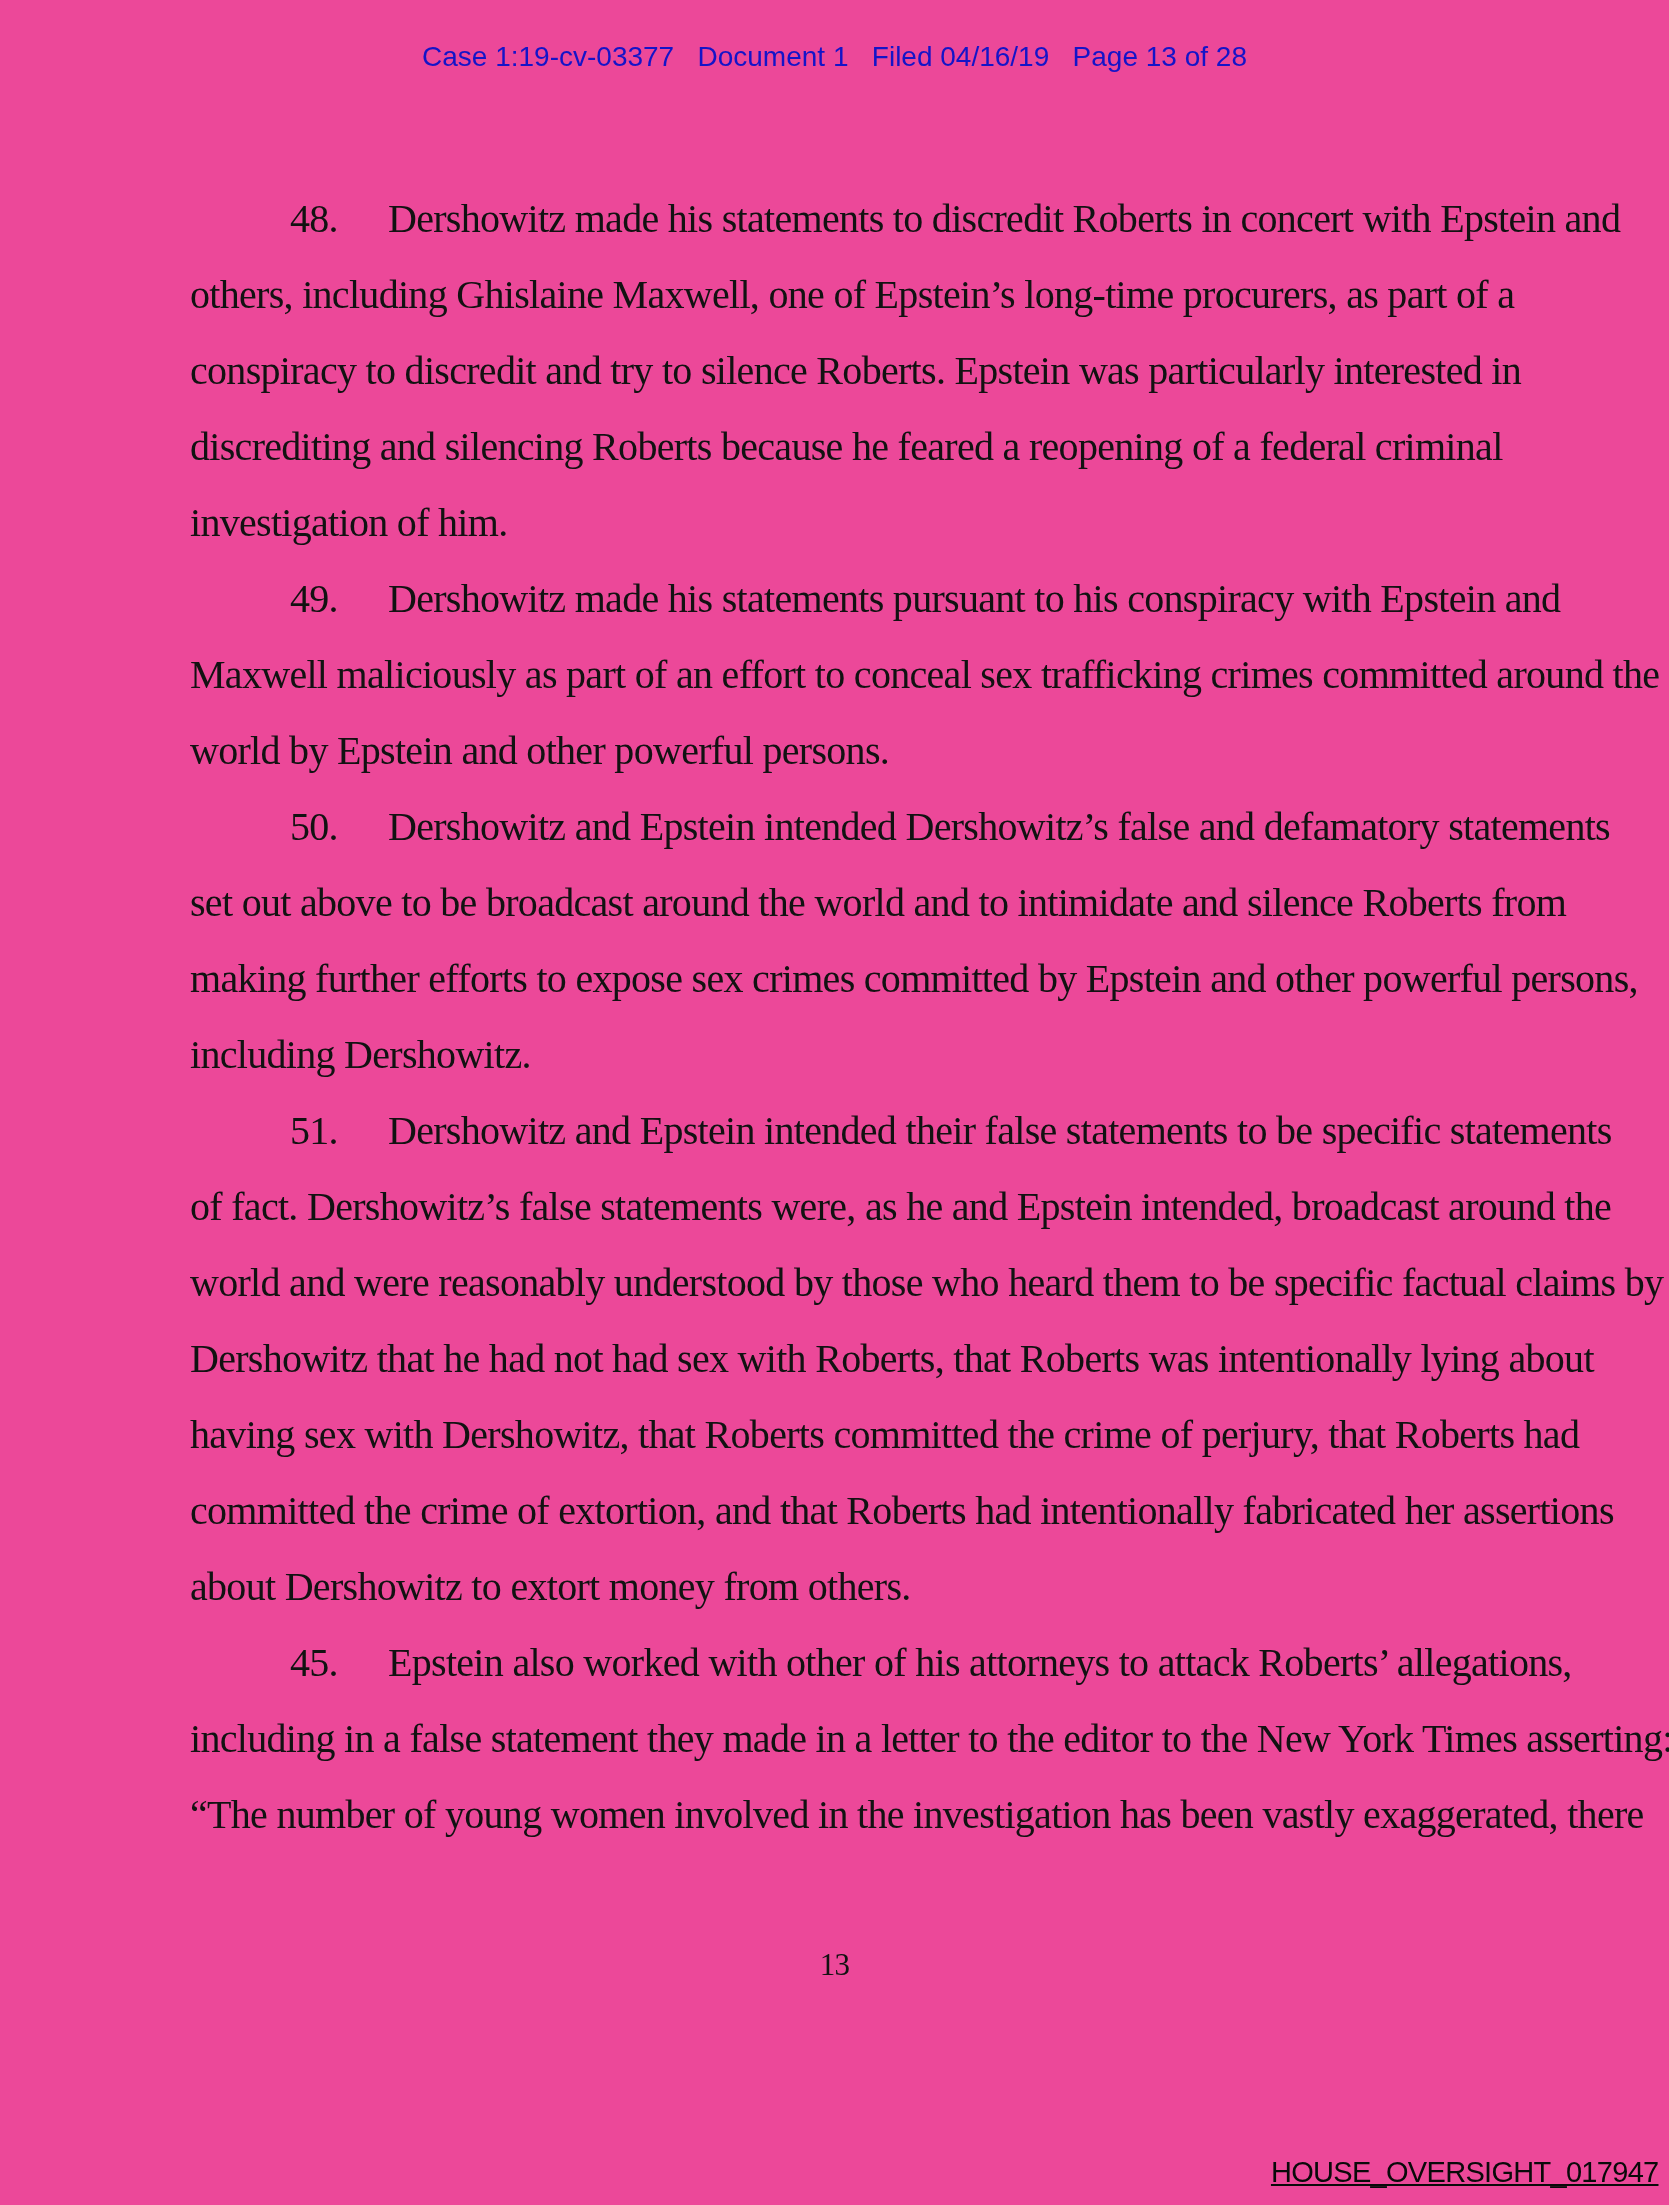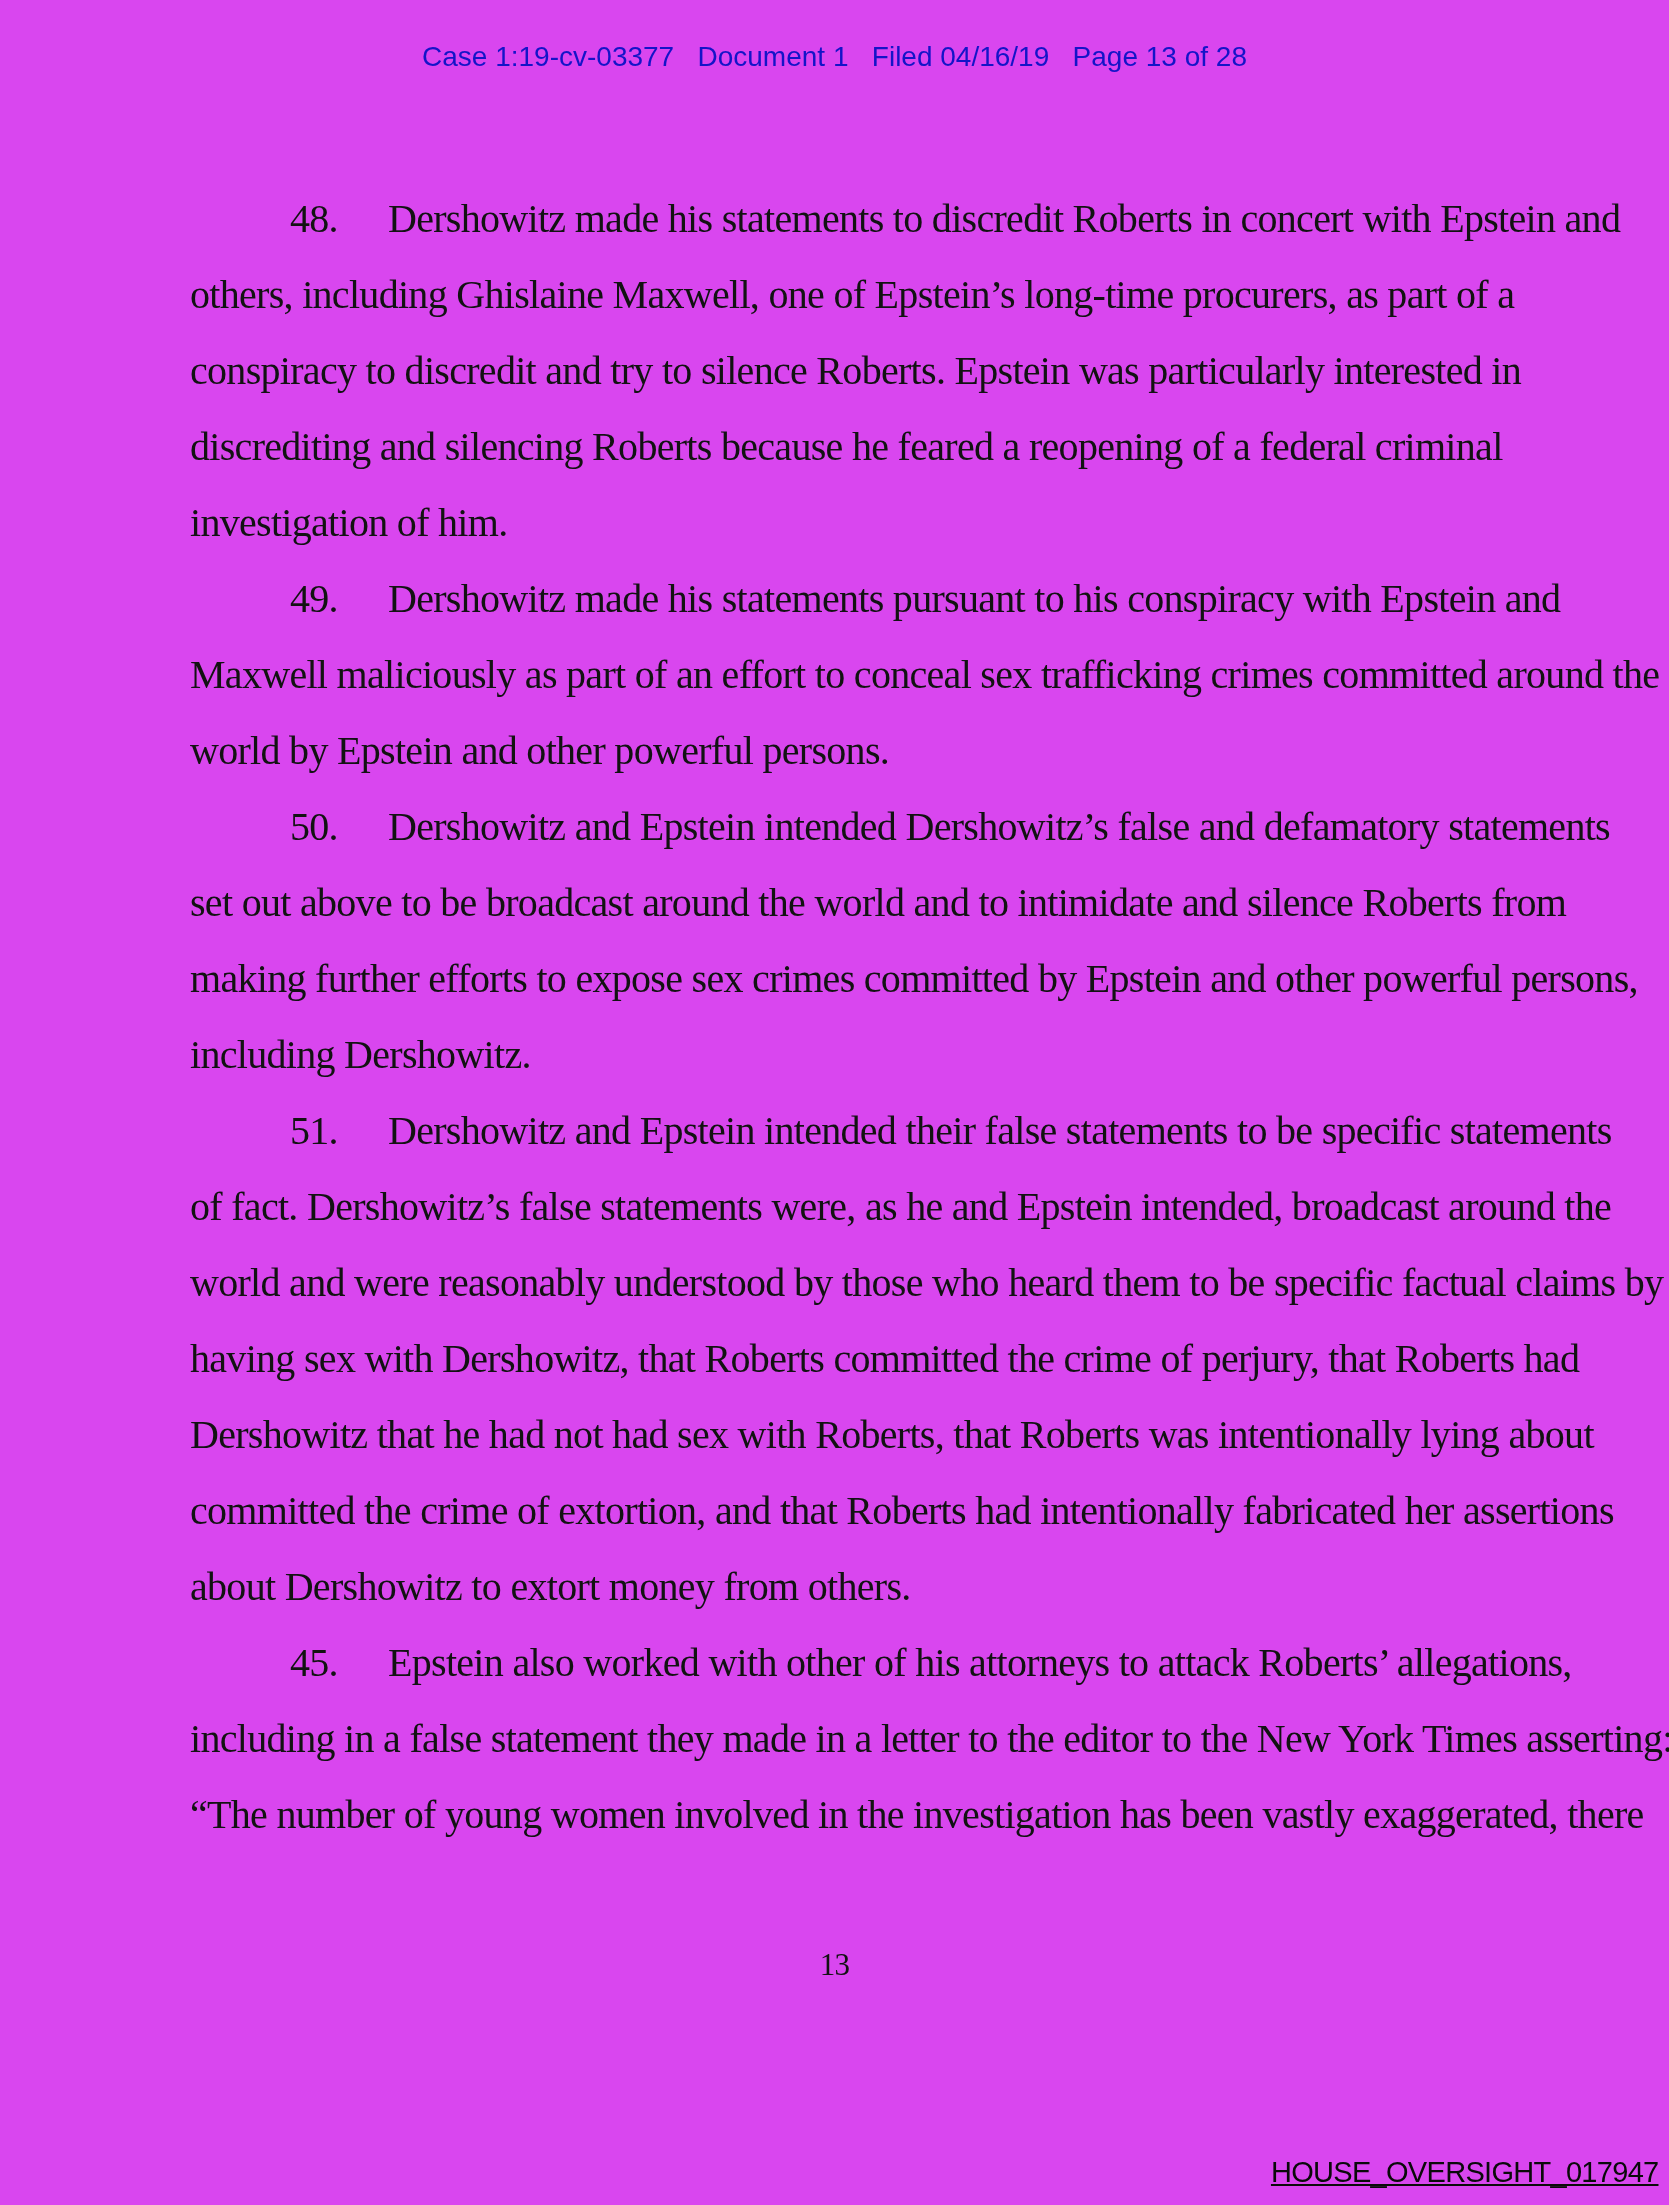--- a/index.html
+++ b/index.html
@@ -64,7 +64,7 @@
 </head>
 <body>
 
-<div class="page" style="background: #d946ef; color: rgb(18, 18, 18);">
+<div class="page" style="background: #ec4899; color: rgb(18, 18, 18);">
 
   <div class="case-header" style="color: rgb(20, 20, 200);">Case 1:19-cv-03377   Document 1   Filed 04/16/19   Page 13 of 28</div>
 

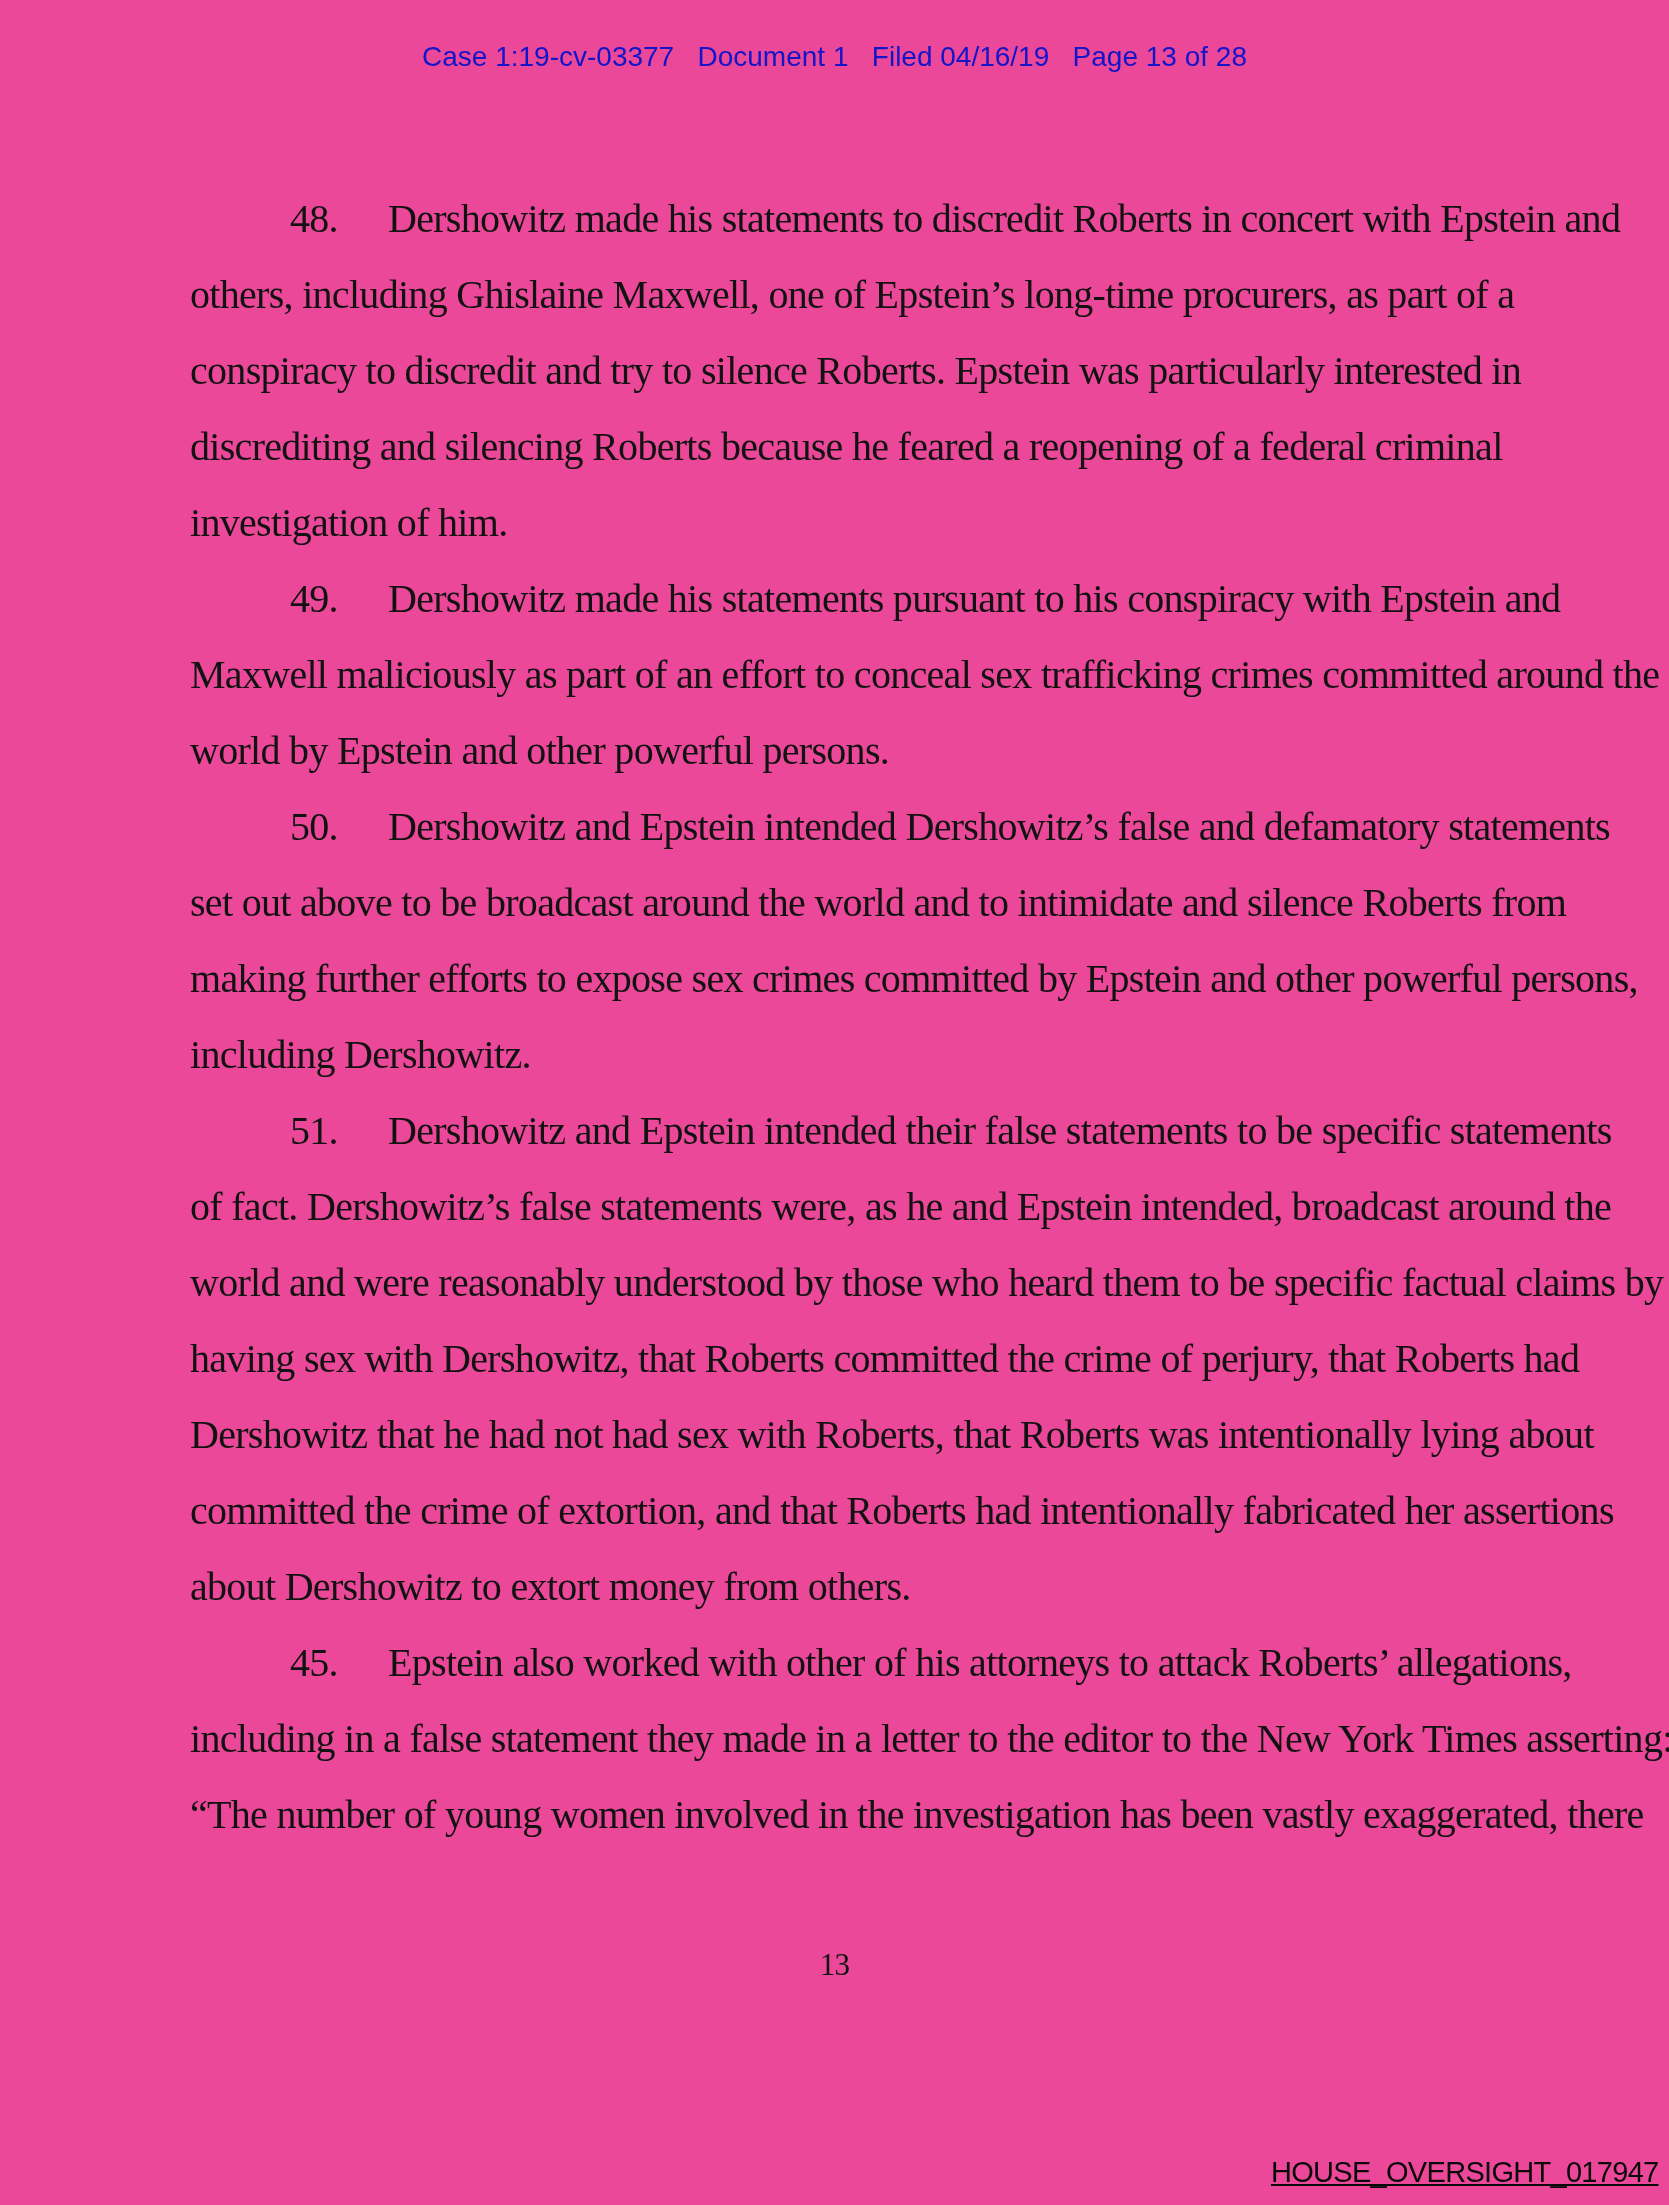--- a/index.html
+++ b/index.html
@@ -91,8 +91,8 @@
         <div class="doc-line first-line"><span class="para-number">51.</span><span>Dershowitz and Epstein intended their false statements to be specific statements</span></div>
         <div class="doc-line">of fact. Dershowitz’s false statements were, as he and Epstein intended, broadcast around the</div>
         <div class="doc-line">world and were reasonably understood by those who heard them to be specific factual claims by</div>
+        <div class="doc-line">Dershowitz that he had not had sex with Roberts, that Roberts was intentionally lying about</div>
         <div class="doc-line">having sex with Dershowitz, that Roberts committed the crime of perjury, that Roberts had</div>
-        <div class="doc-line">Dershowitz that he had not had sex with Roberts, that Roberts was intentionally lying about</div>
         <div class="doc-line">committed the crime of extortion, and that Roberts had intentionally fabricated her assertions</div>
         <div class="doc-line">about Dershowitz to extort money from others.</div>
       </div>

